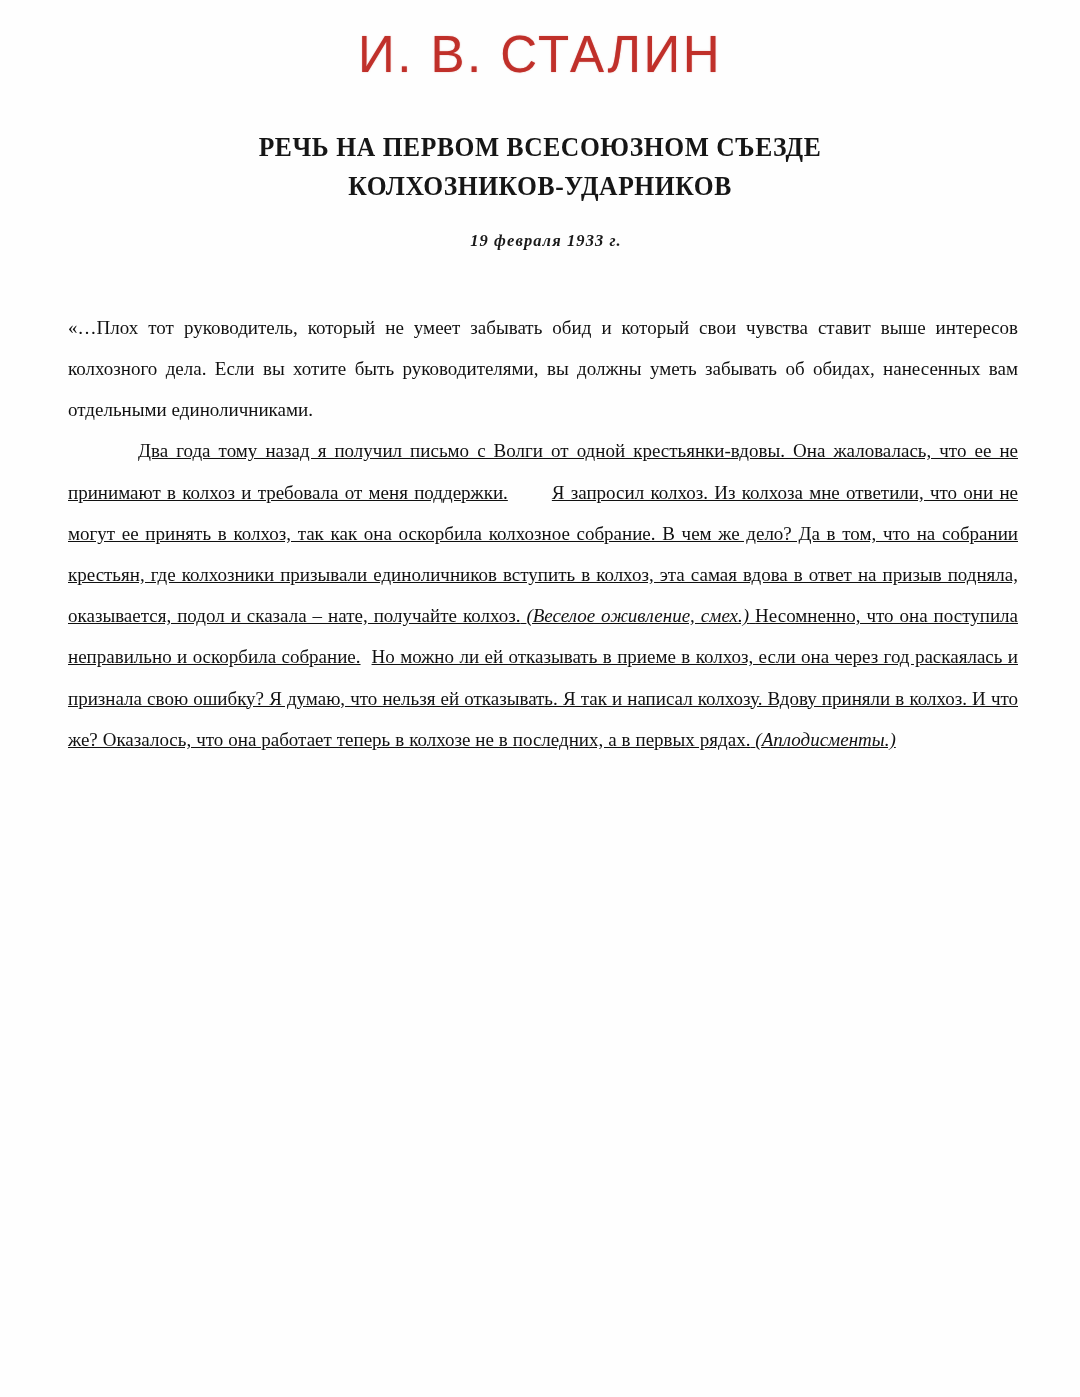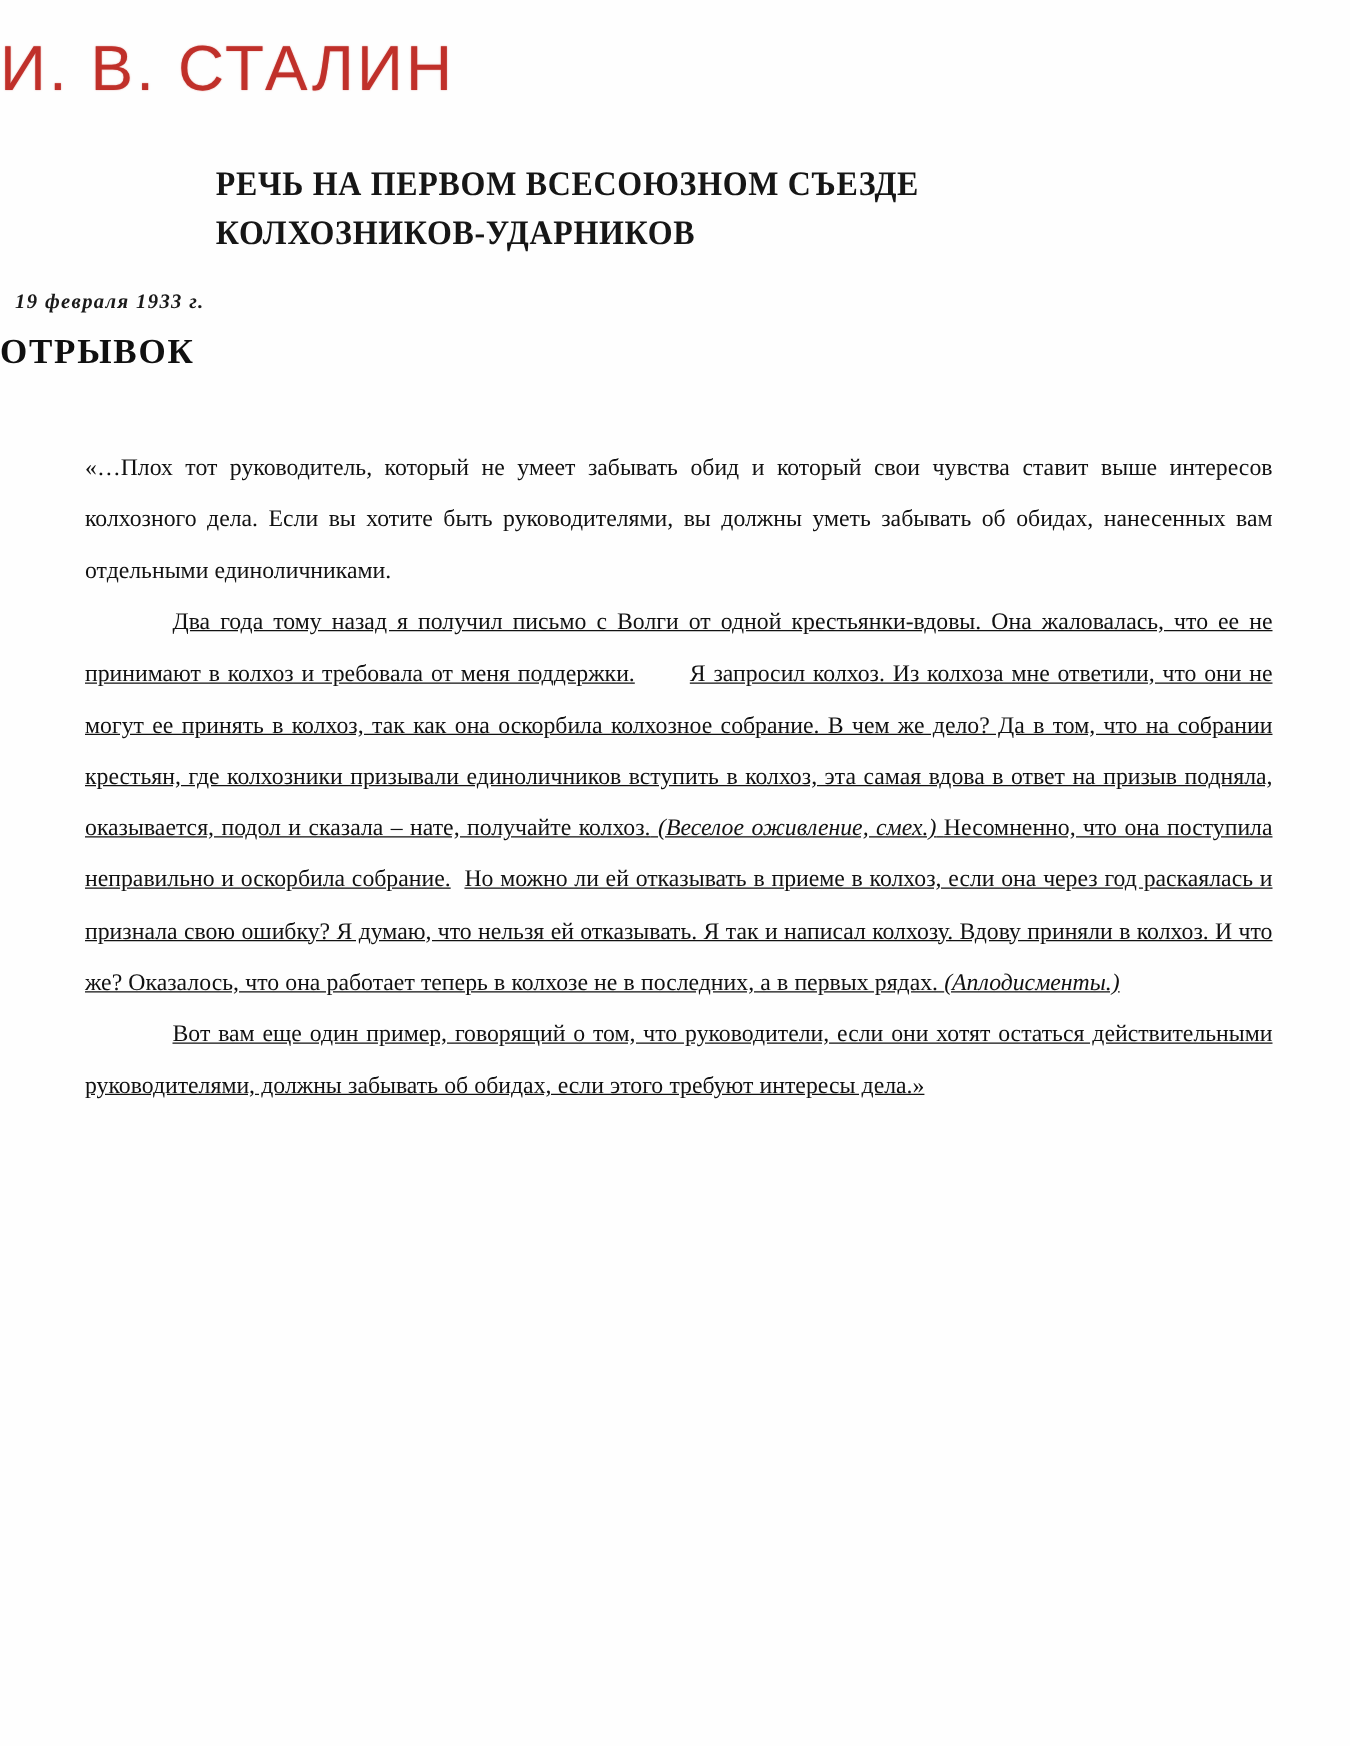--- a/index.html
+++ b/index.html
@@ -29,7 +29,7 @@
   
   .masthead {
     padding-top: 26px;
-    text-align: left;
+    text-align: center;
   }
 
   .author-name {

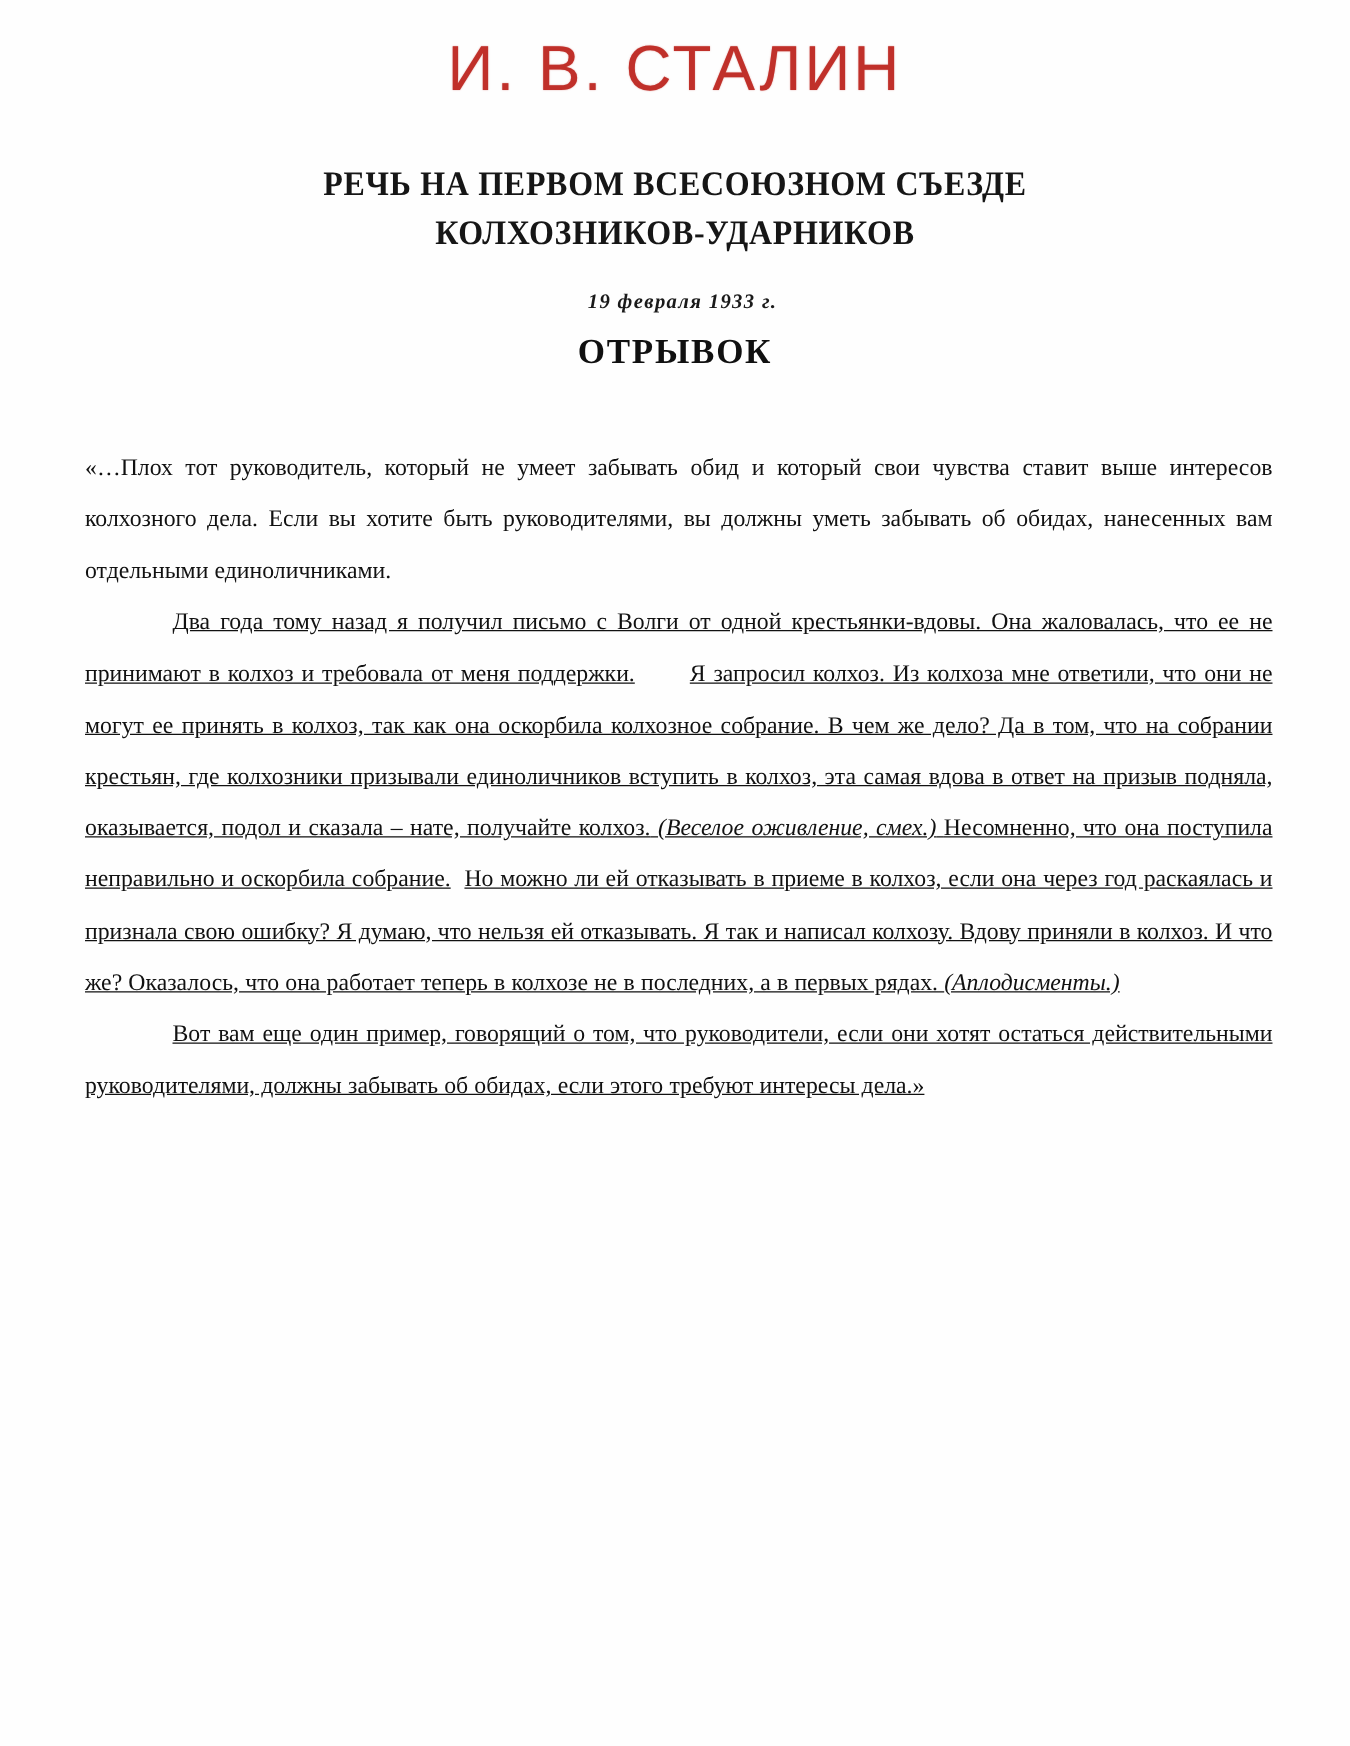--- a/index.html
+++ b/index.html
@@ -137,7 +137,6 @@
 
     <div class="speech-date">19 февраля 1933 г.</div>
 
-    <div class="excerpt-label">ОТРЫВОК</div>
 
   </header>
 

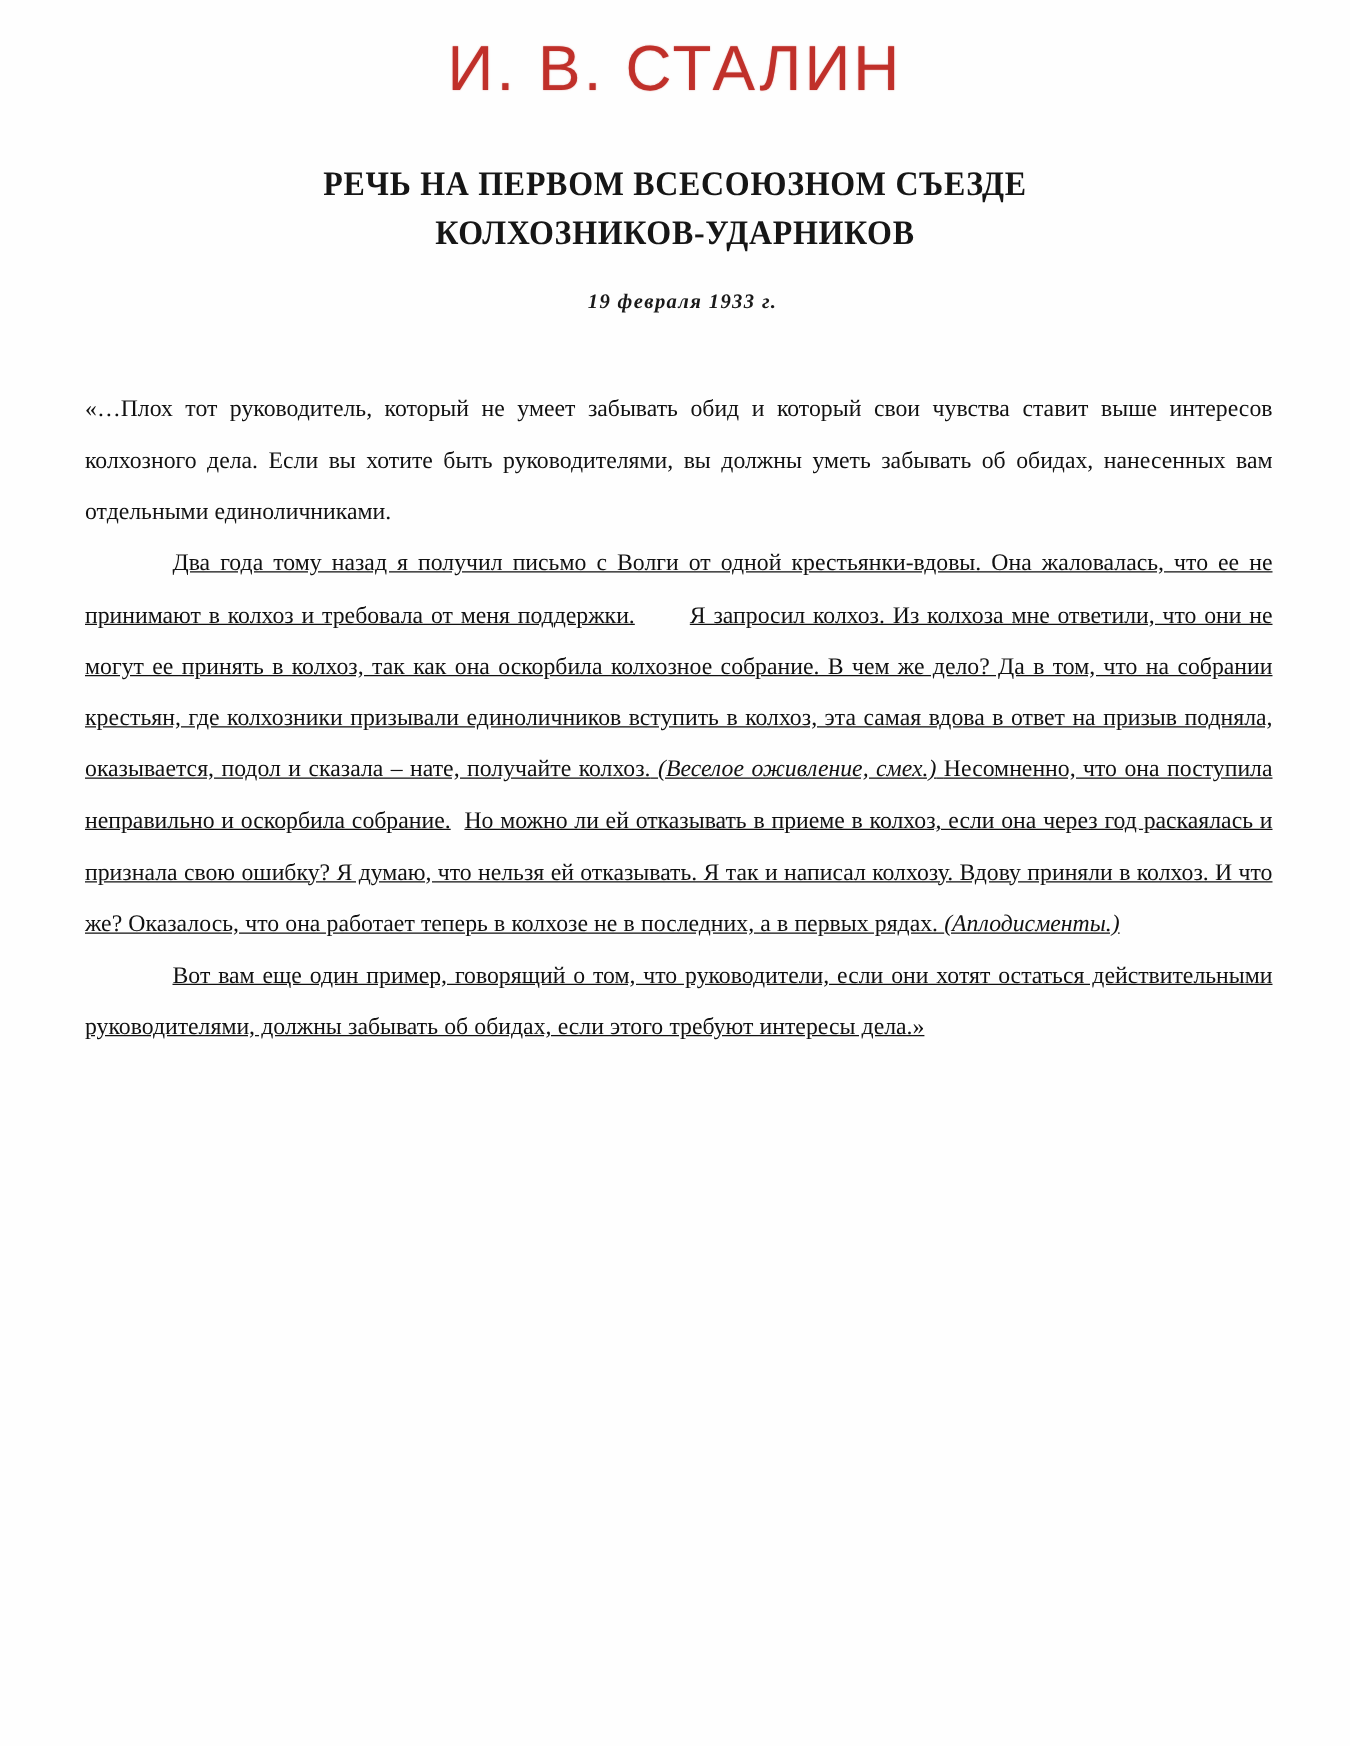--- a/index.html
+++ b/index.html
@@ -151,7 +151,6 @@
       <span class="stage">(Аплодисменты.)</span>
     </p>
 
-    <p class="para indent">Вот вам еще один пример, говорящий о том, что руководители, если они хотят остаться действительными руководителями, должны забывать об обидах, если этого требуют интересы дела.»</p>
 
   </main>
 

